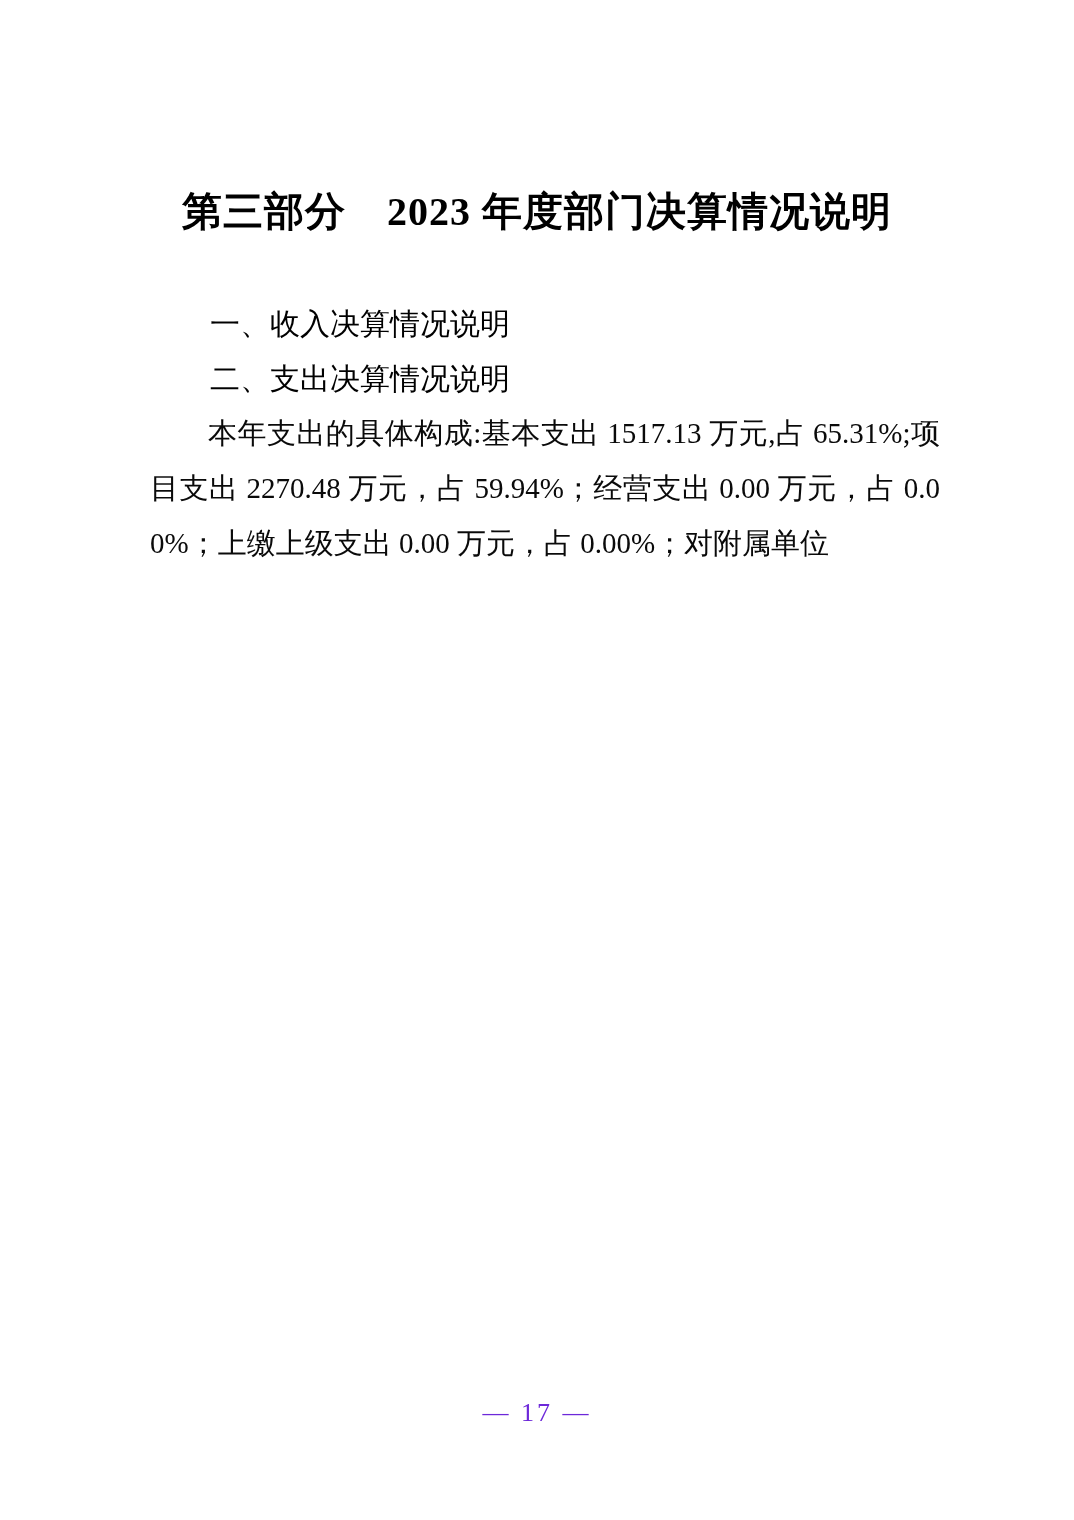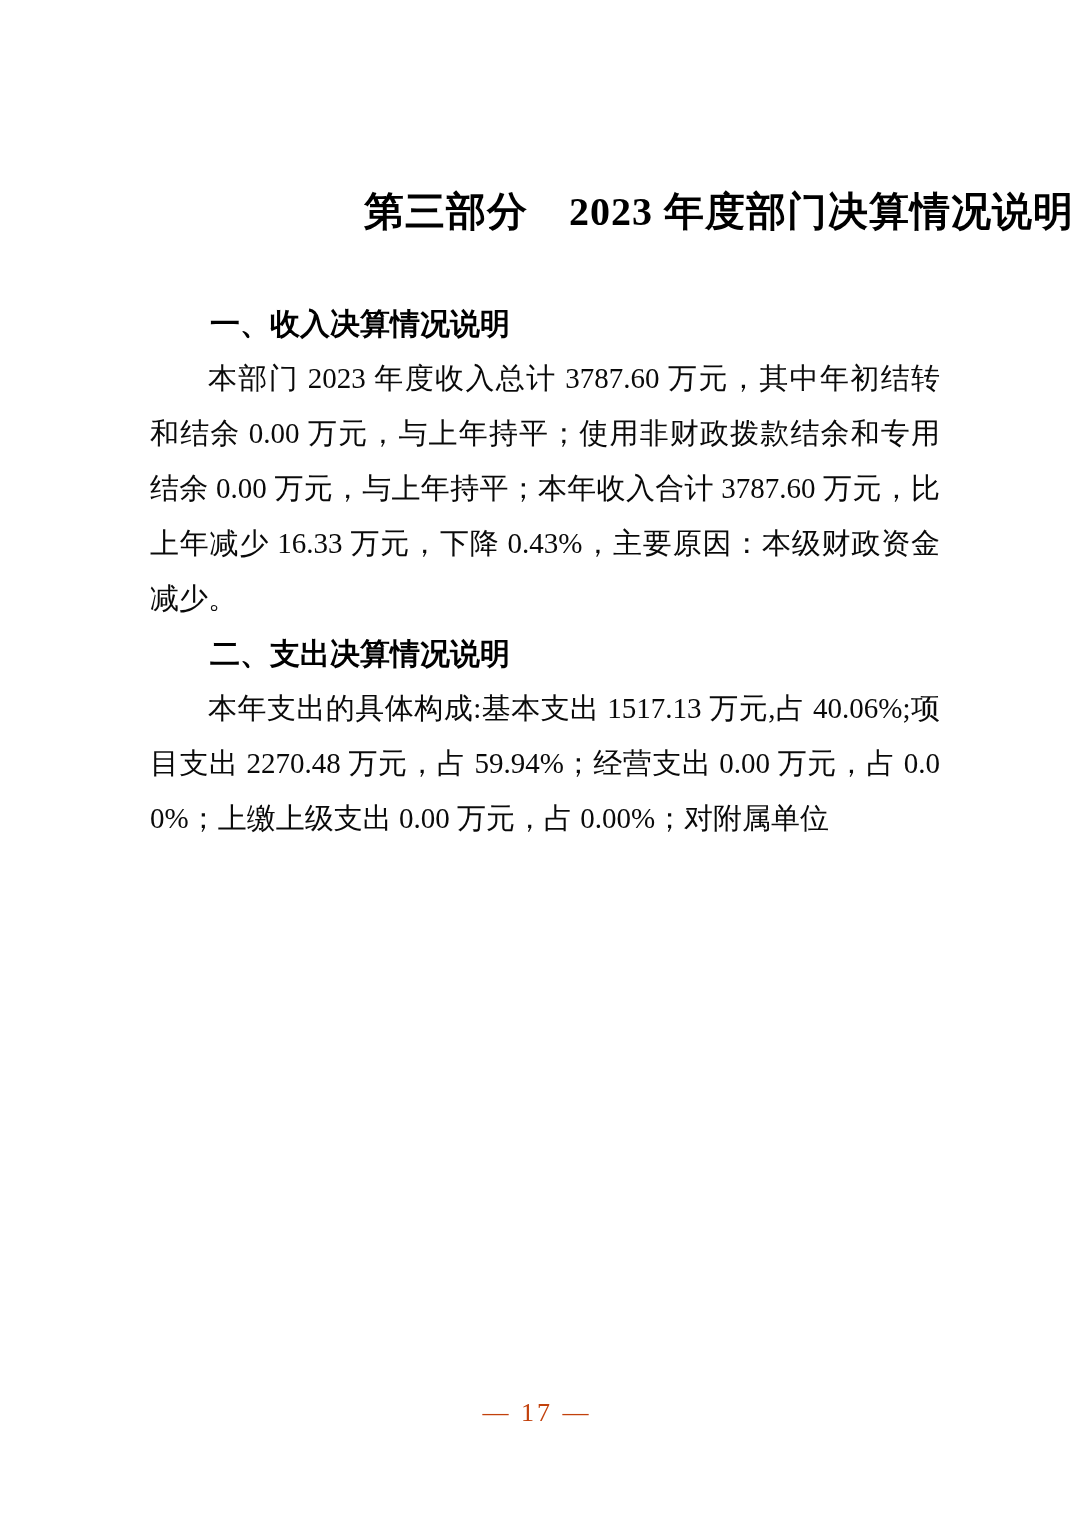--- a/index.html
+++ b/index.html
@@ -19,7 +19,7 @@
   .doc-title {
     margin: 0;
     padding-top: 183px;
-    text-align: right;
+    text-align: center;
     font-size: 40px;
     font-weight: 700;
     line-height: 58px;

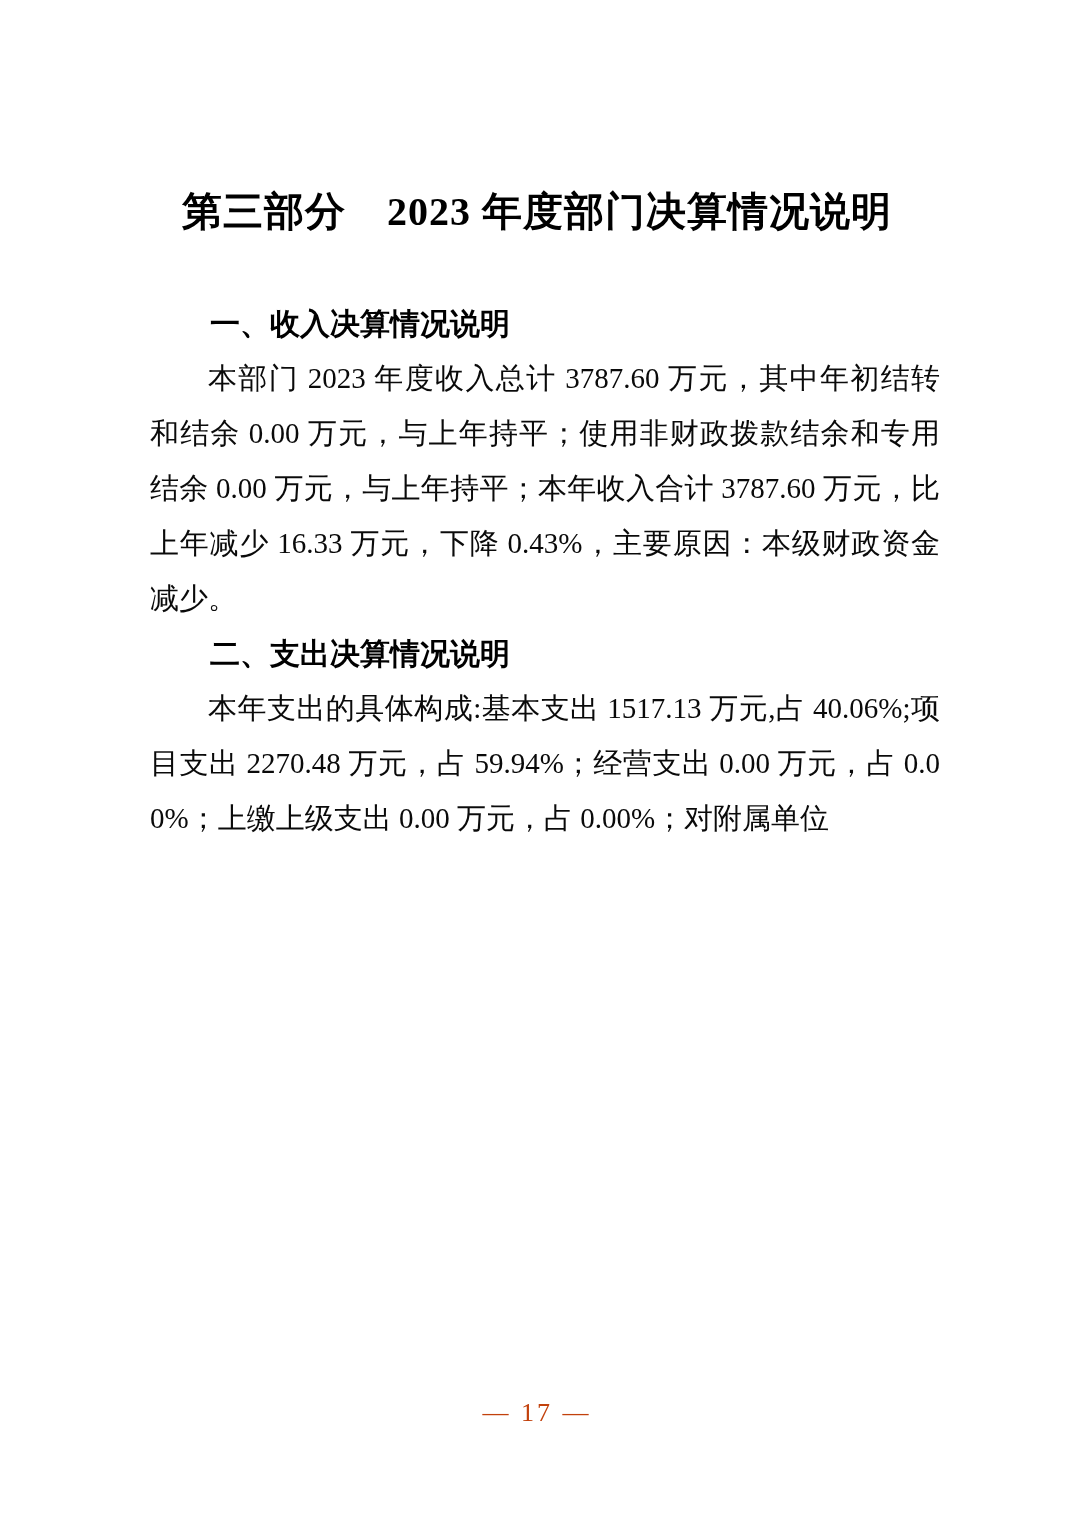--- a/index.html
+++ b/index.html
@@ -36,7 +36,7 @@
   .sec-heading {
     margin: 0;
     font-size: 30px;
-    font-weight: 700;
+    font-weight: 400;
     line-height: 55px;
     text-indent: 2em;
     color: #000000;

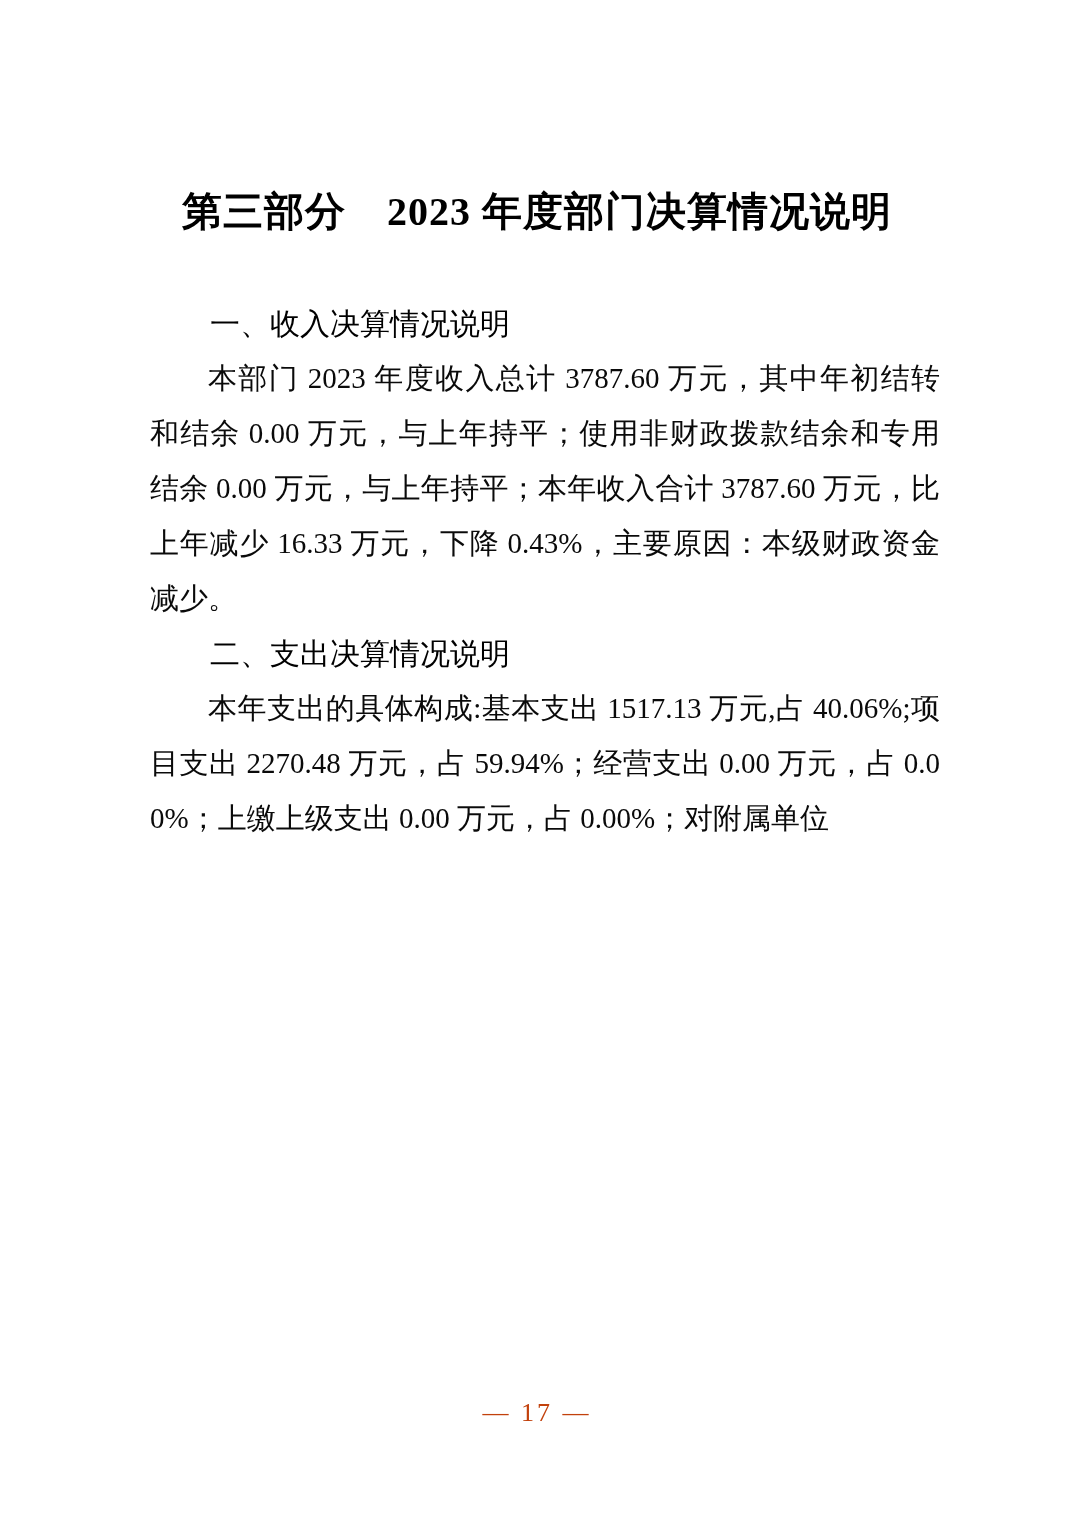--- a/index.html
+++ b/index.html
@@ -68,7 +68,6 @@
 
     <section>
       <h2 class="sec-heading">一、收入决算情况说明</h2>
-      <p class="para">本部门 2023 年度收入总计 3787.60 万元，其中年初结转和结余 0.00 万元，与上年持平；使用非财政拨款结余和专用结余 0.00 万元，与上年持平；本年收入合计 3787.60 万元，比上年减少 16.33 万元，下降 0.43%，主要原因：本级财政资金减少。</p>
     </section>
 
     <section>

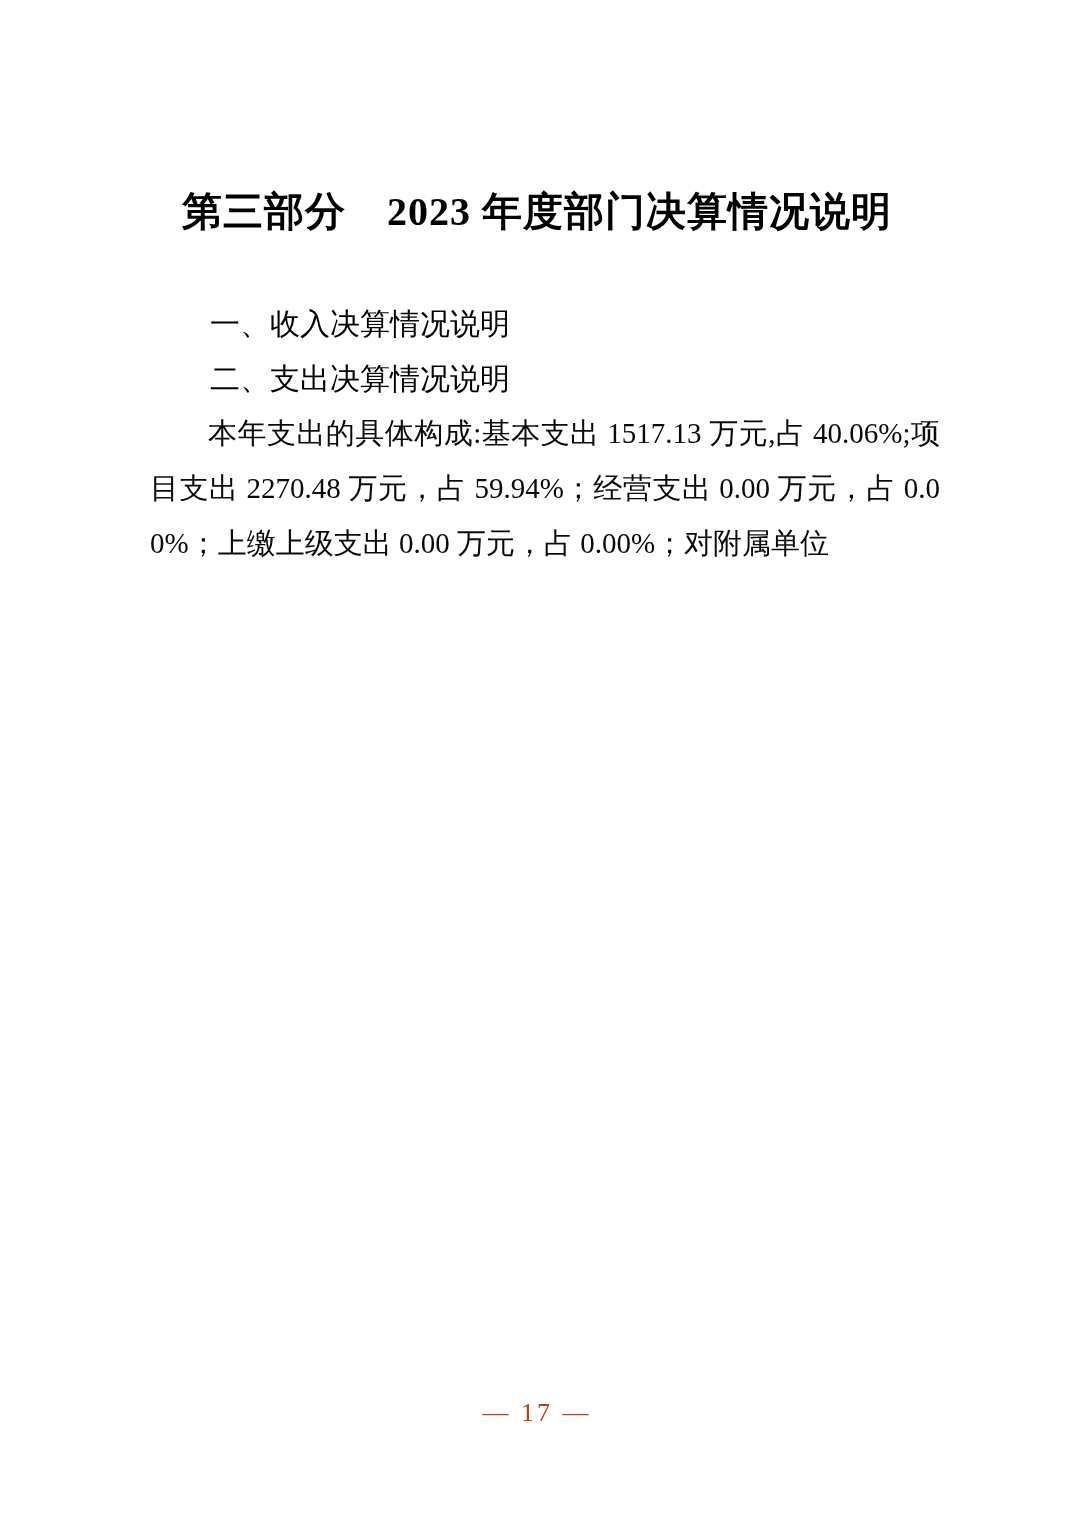--- a/index.html
+++ b/index.html
@@ -72,7 +72,7 @@
 
     <section>
       <h2 class="sec-heading">二、支出决算情况说明</h2>
-      <p class="para">本年支出的具体构成:基本支出 1517.13 万元,占 40.06%;项目支出 2270.48 万元，占 59.94%；经营支出 0.00 万元，占 0.00%；上缴上级支出 0.00 万元，占 0.00%；对附属单位</p>
+      <p class="para">本年支出的具体构成:基本支出 1517.13 万元,占 65.31%;项目支出 2270.48 万元，占 59.94%；经营支出 0.00 万元，占 0.00%；上缴上级支出 0.00 万元，占 0.00%；对附属单位</p>
     </section>
 
   </div>

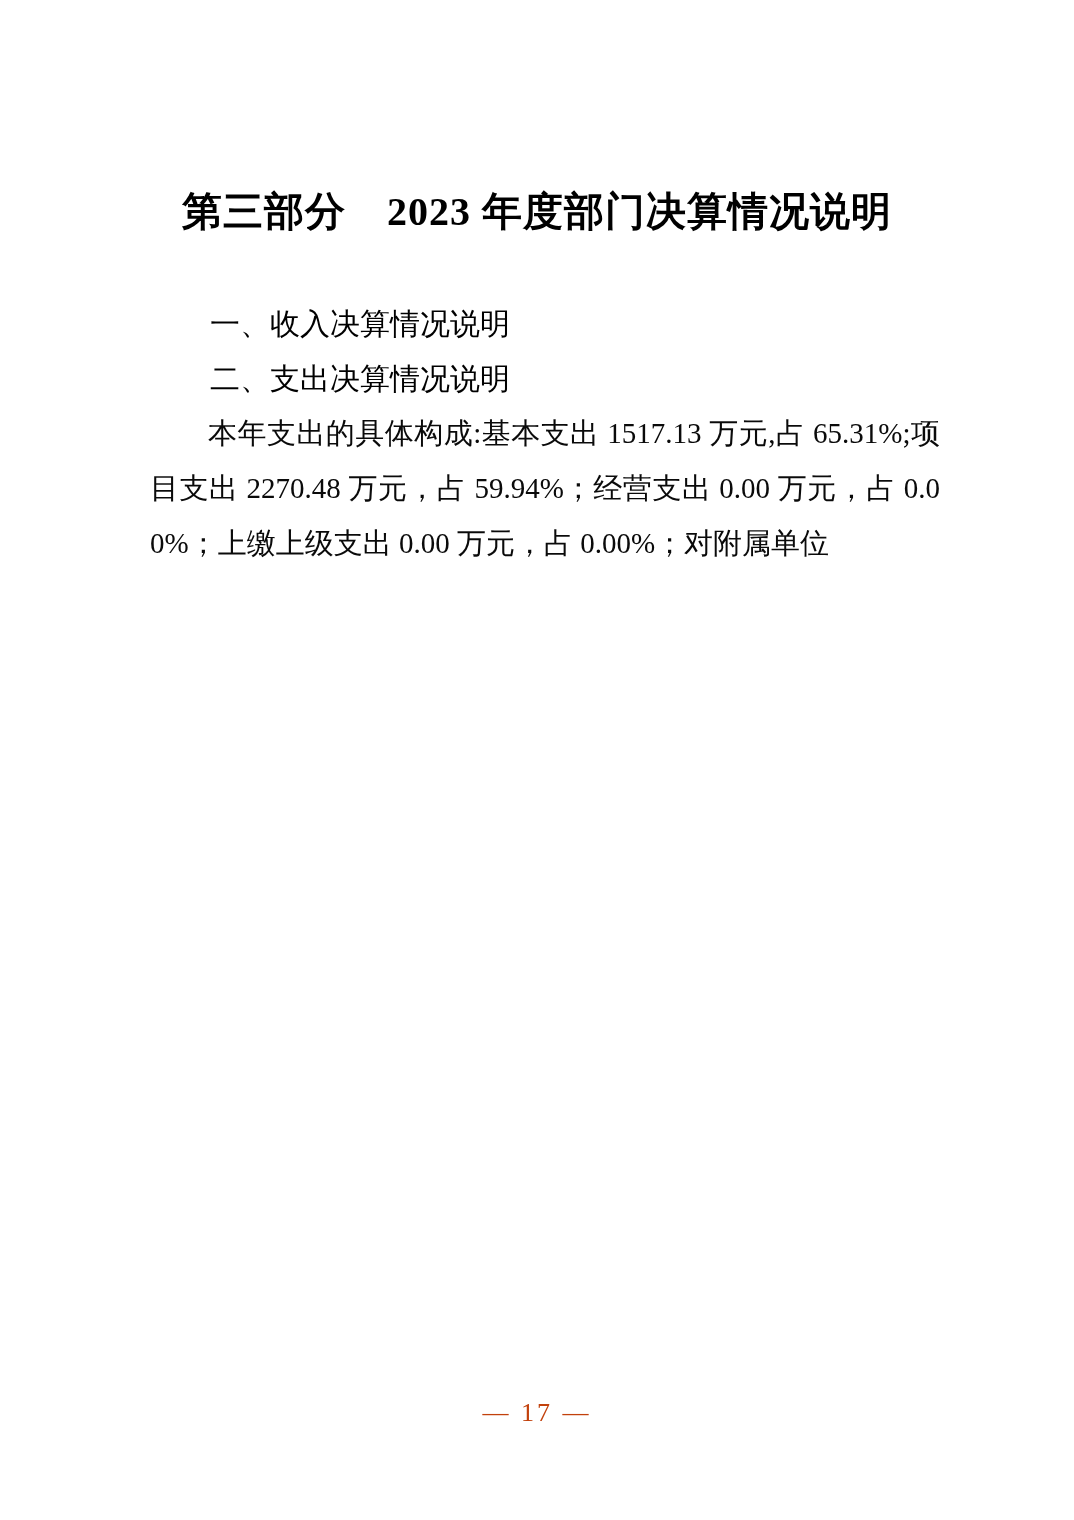--- a/index.html
+++ b/index.html
@@ -54,7 +54,7 @@
     text-align: center;
     font-size: 26px;
     letter-spacing: 3px;
-    color: #c2410c;
+    color: #6d28d9;
   }
 </style>
 </head>

